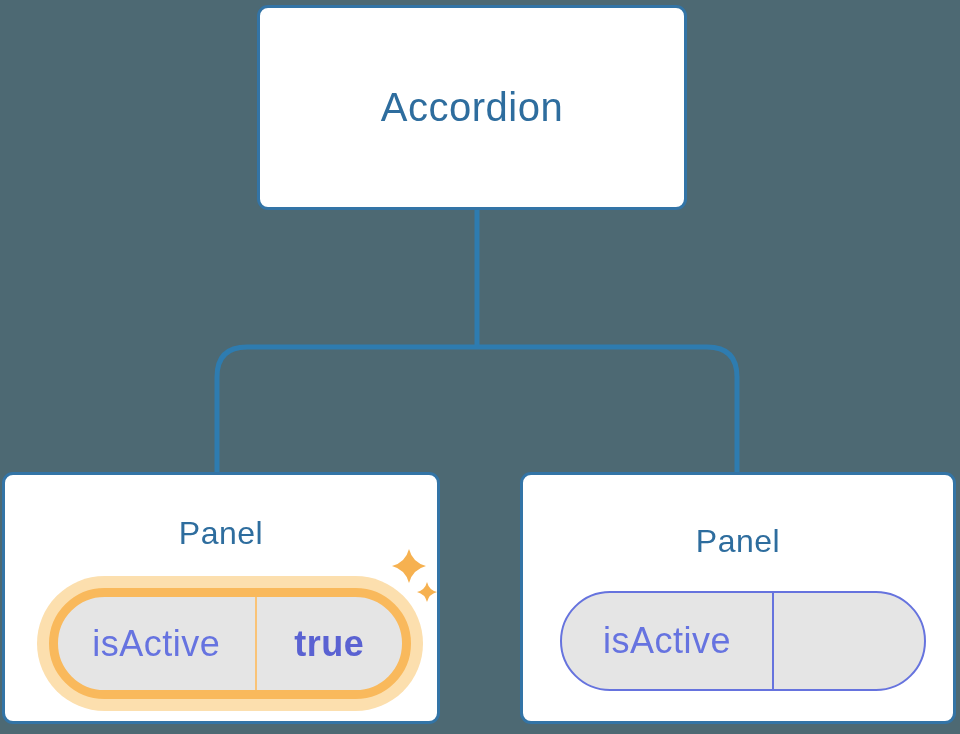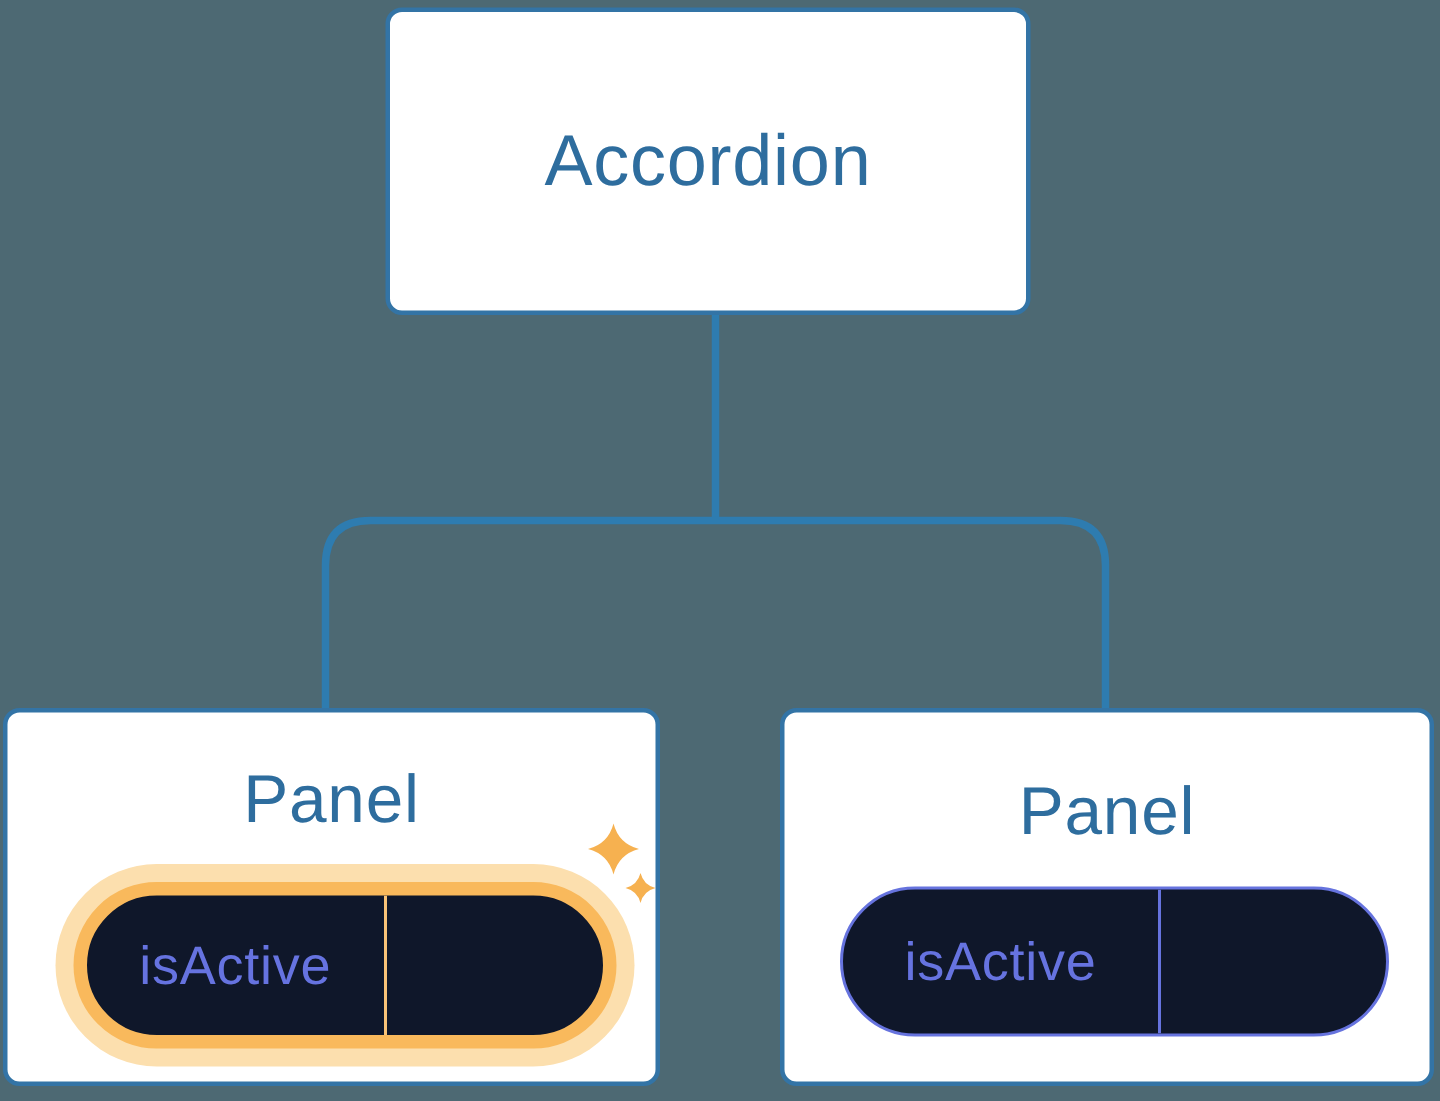--- a/index.html
+++ b/index.html
@@ -26,7 +26,7 @@
     display: flex; align-items: center; justify-content: center;
   }
   .root-label {
-    font-size: 48px; font-weight: 500; color: #2E6D9E; letter-spacing: 0.5px;
+    font-size: 40px; font-weight: 500; color: #2E6D9E; letter-spacing: 0.5px;
   }
 
   .panel-left  { left: 2px;   top: 472px; width: 438px; height: 252px; }

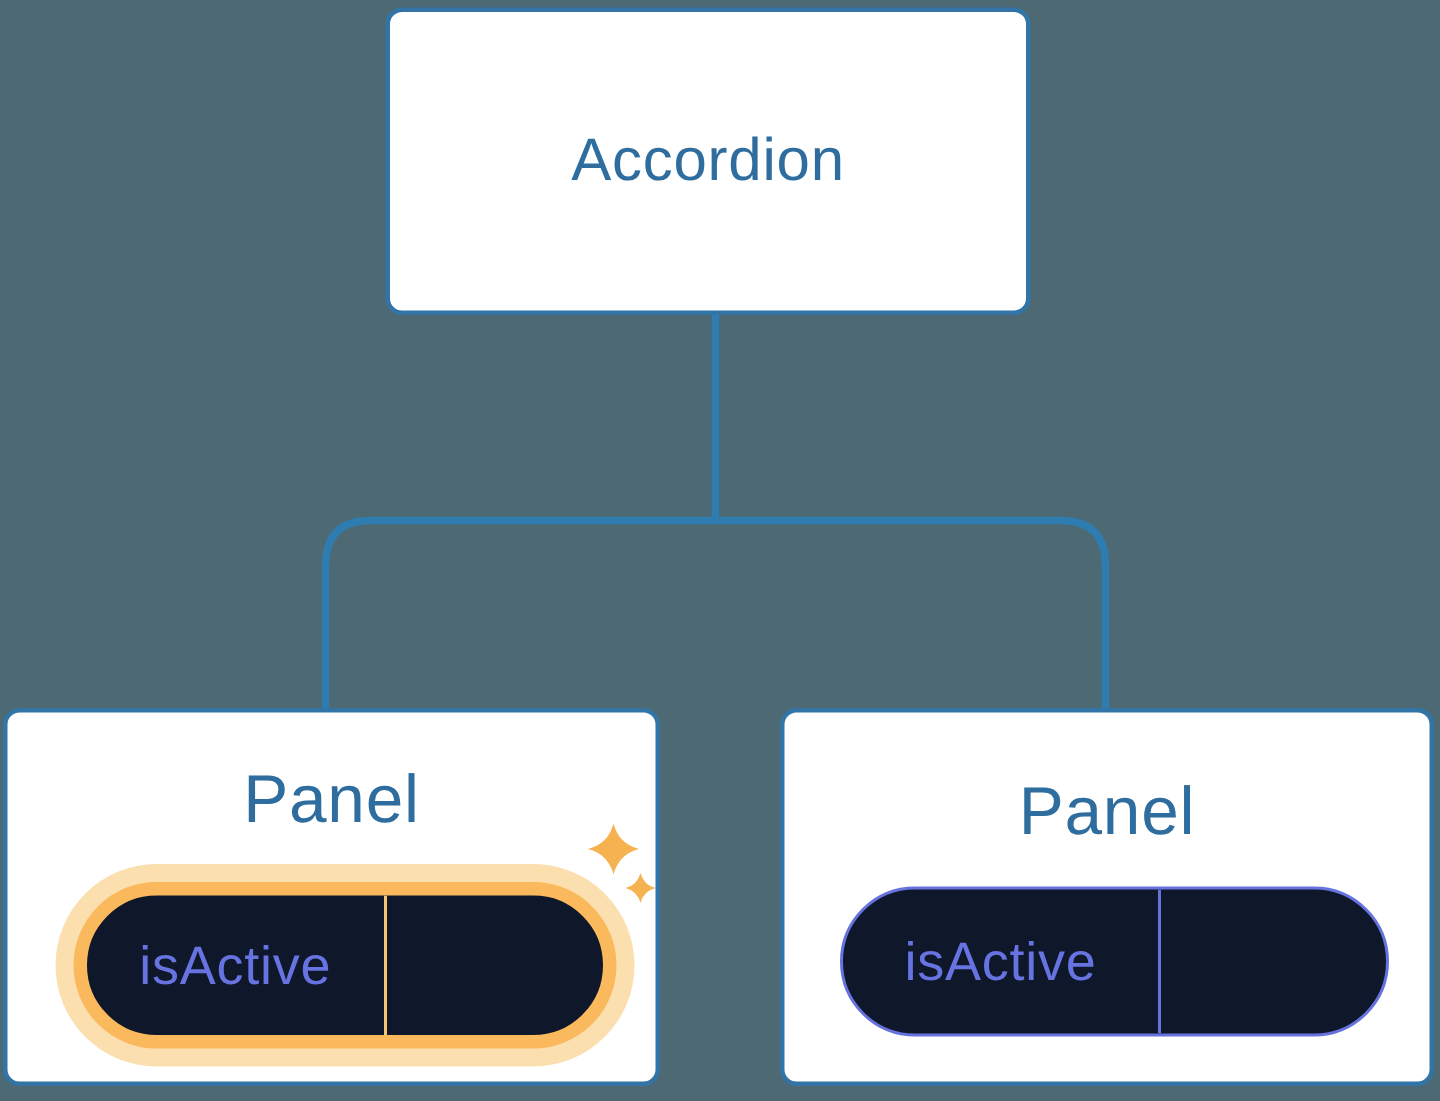--- a/index.html
+++ b/index.html
@@ -34,7 +34,7 @@
 
   .panel-title {
     position: absolute; left: 0; width: 100%;
-    text-align: center; font-size: 45px; font-weight: 500;
+    text-align: center; font-size: 32px; font-weight: 500;
     color: #2E6D9E; letter-spacing: 0.5px; line-height: 44px;
   }
   .panel-left  .panel-title { top: 36px; }

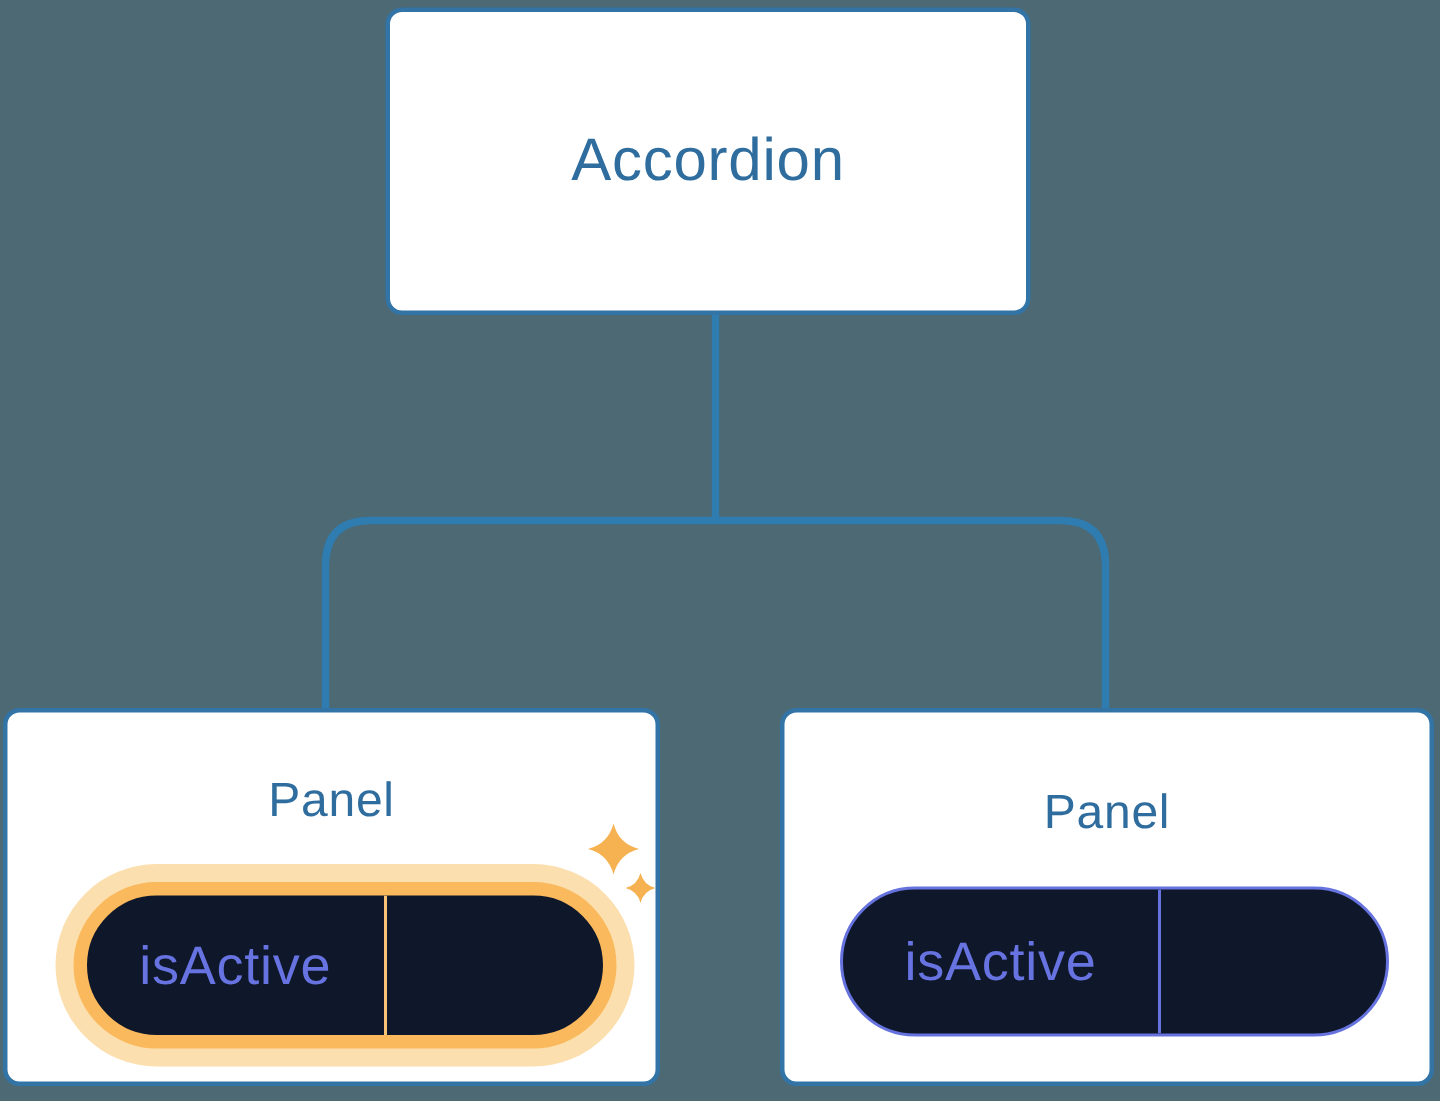--- a/index.html
+++ b/index.html
@@ -42,7 +42,7 @@
 
   .pill {
     position: absolute;
-    background: #0f172a;
+    background: #e5e5e5;
     display: flex; align-items: stretch;
     box-sizing: border-box; overflow: hidden;
   }

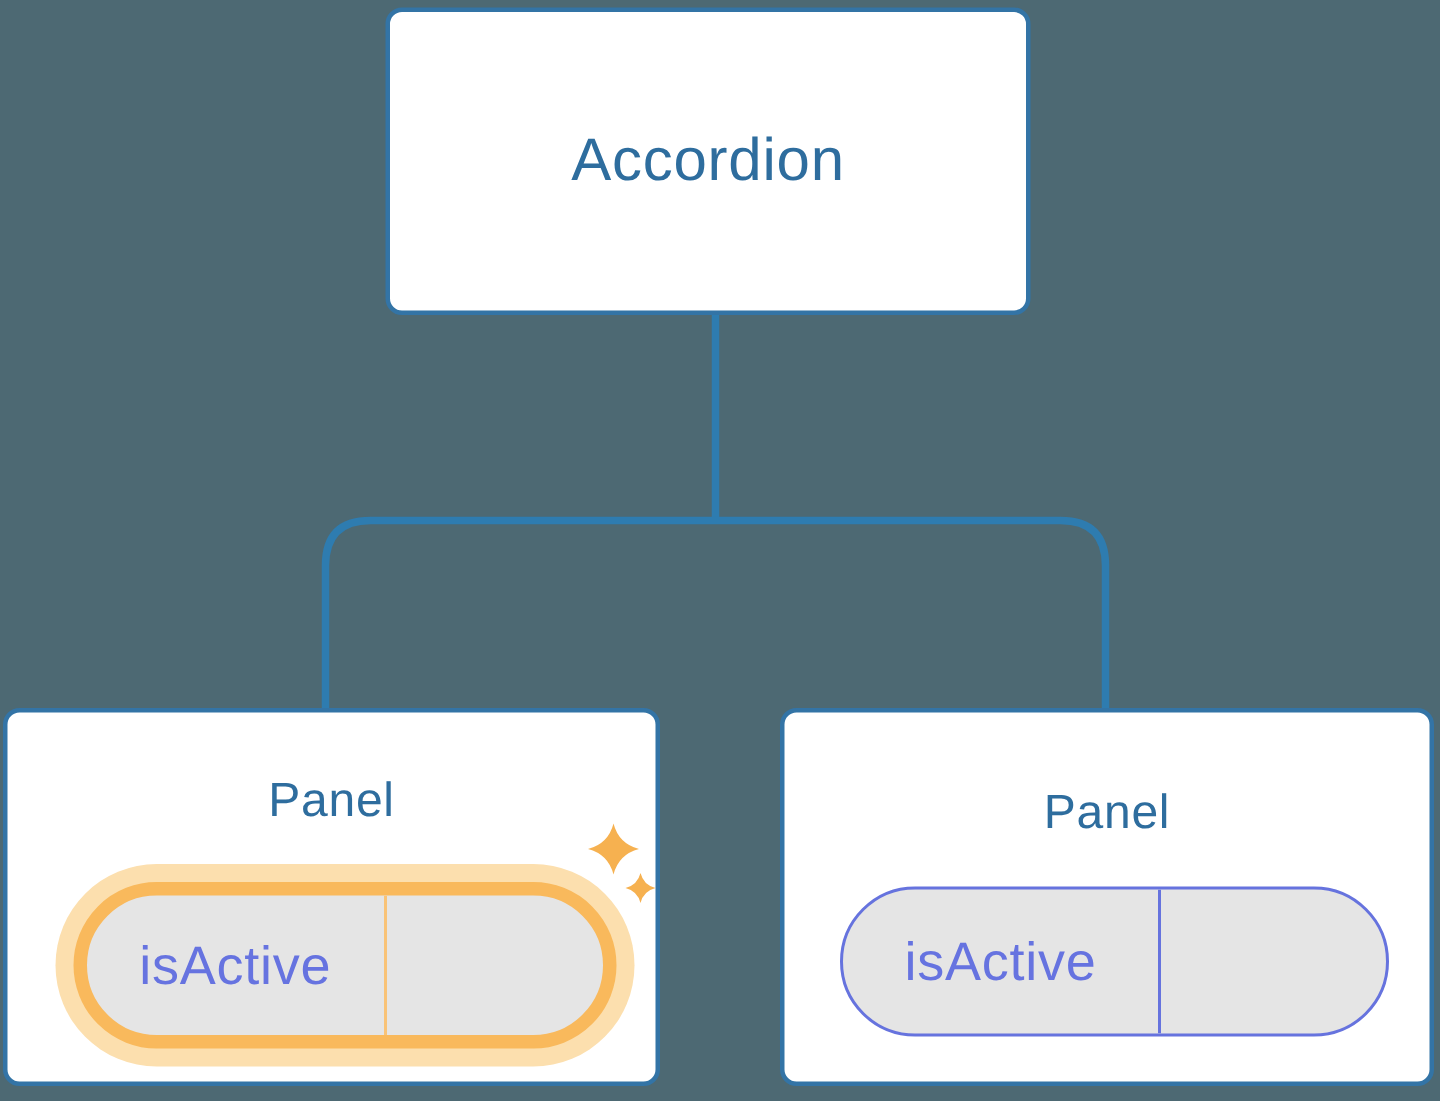--- a/index.html
+++ b/index.html
@@ -88,6 +88,7 @@
 
     <div class="pill pill-active">
       <div class="cell cell-prop">isActive</div>
+      <div class="cell cell-value">true</div>
     </div>
 
     <svg class="sparkles" width="70" height="76" viewBox="0 0 70 76">

